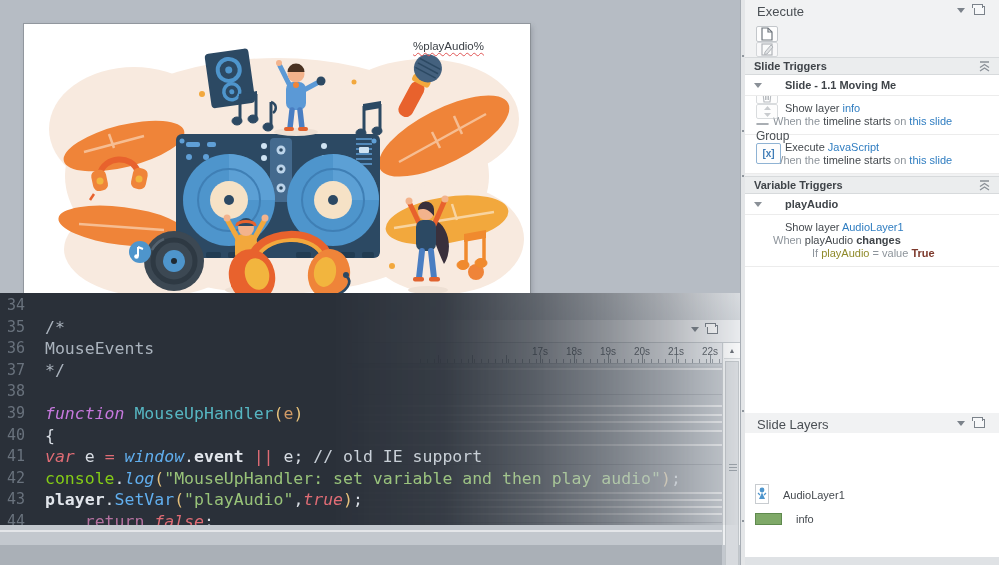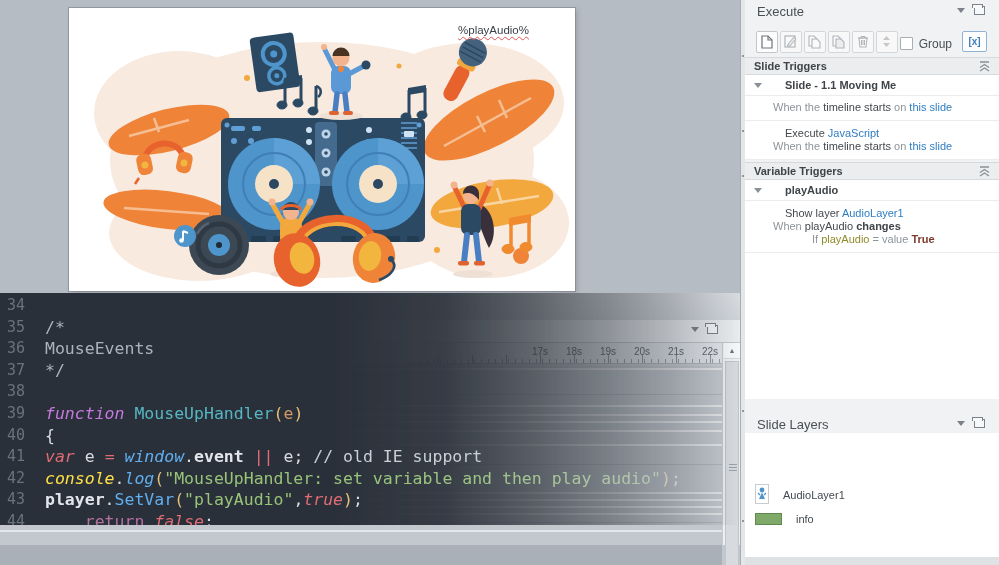--- a/index.html
+++ b/index.html
@@ -8,8 +8,8 @@
 
   
   .stage{position:absolute;left:0;top:0;width:745px;height:565px;background:#b6bcc4;}
-  .canvas{position:absolute;left:24px;top:8px;width:506px;height:283px;background:#ffffff;
-          box-shadow:0 0 0 1px rgba(120,125,132,.55),2px 2px 5px rgba(60,64,70,.25);margin-left:45px;}
+  .canvas{position:absolute;left:24px;top:24px;width:506px;height:283px;background:#ffffff;
+          box-shadow:0 0 0 1px rgba(120,125,132,.55),2px 2px 5px rgba(60,64,70,.25);}
   .var-ref{position:absolute;top:16px;right:46px;font-size:11.5px;color:#3a3f45;
            text-decoration:underline wavy #e05555 1px;text-underline-offset:2px;}
   .illustration{position:absolute;left:0;top:0;}

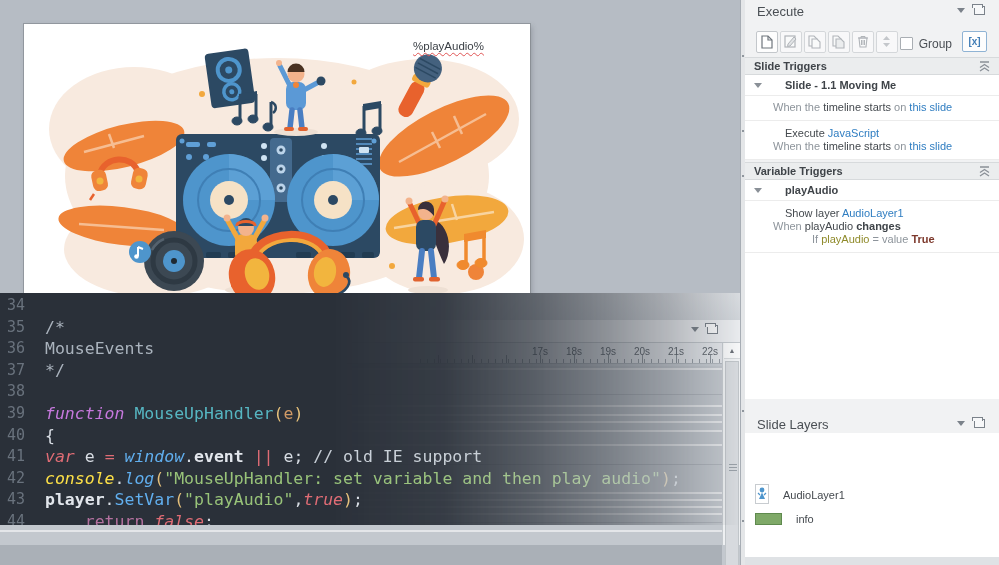--- a/index.html
+++ b/index.html
@@ -460,6 +460,7 @@
     </div>
     <div class="trig-list">
         <div class="trig-item">
+          <div class="trig-title"><span class="sg-dark">Show layer </span><span class="sg-link">info</span></div>
           <div class="trig-desc"><span class="sg-mute">When the </span><span class="sg-dark">timeline starts</span><span class="sg-mute"> on </span><span class="sg-link">this slide</span></div>
         </div>
         <div class="trig-item">

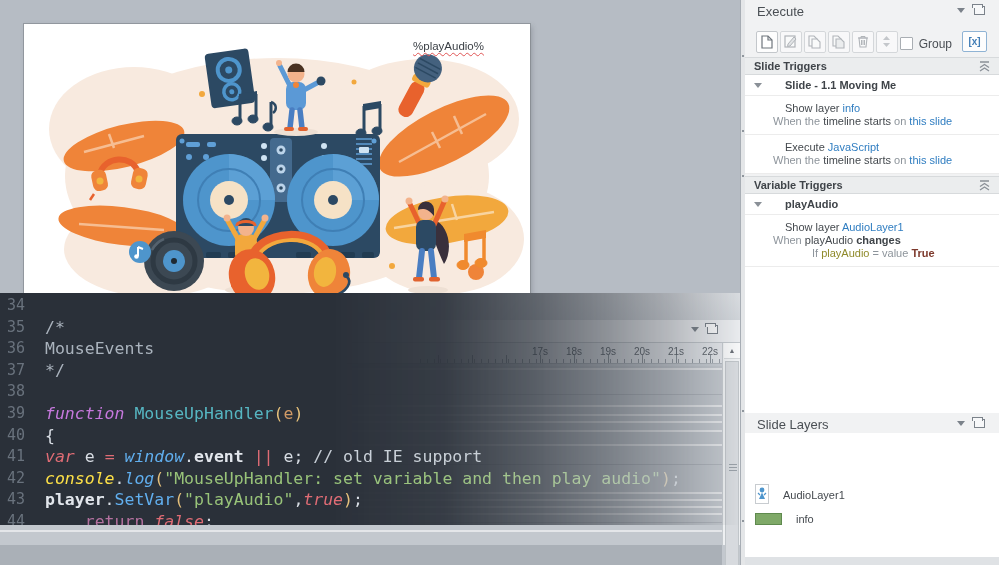--- a/index.html
+++ b/index.html
@@ -76,7 +76,7 @@
   .float-icon{position:relative;width:11px;height:9px;border:1px solid #7b828a;background:#f7f8f9;}
   .float-icon::before{content:"";position:absolute;left:-3px;top:-3px;width:9px;height:3px;border:1px solid #7b828a;border-bottom:none;background:#f7f8f9;}
 
-  .toolbar{position:relative;height:35px;padding:4px 0 0 11px;display:flex;align-items:center;}
+  .toolbar{position:relative;height:35px;padding:4px 0 0 11px;display:flex;align-items:flex-start;flex-direction:column;}
   .tbtn{width:22px;height:22px;border:1px solid #c3c7cb;background:#fdfdfd;border-radius:2px;margin-right:2px;
         display:flex;align-items:center;justify-content:center;}
   .tbtn.dis{opacity:.62;}

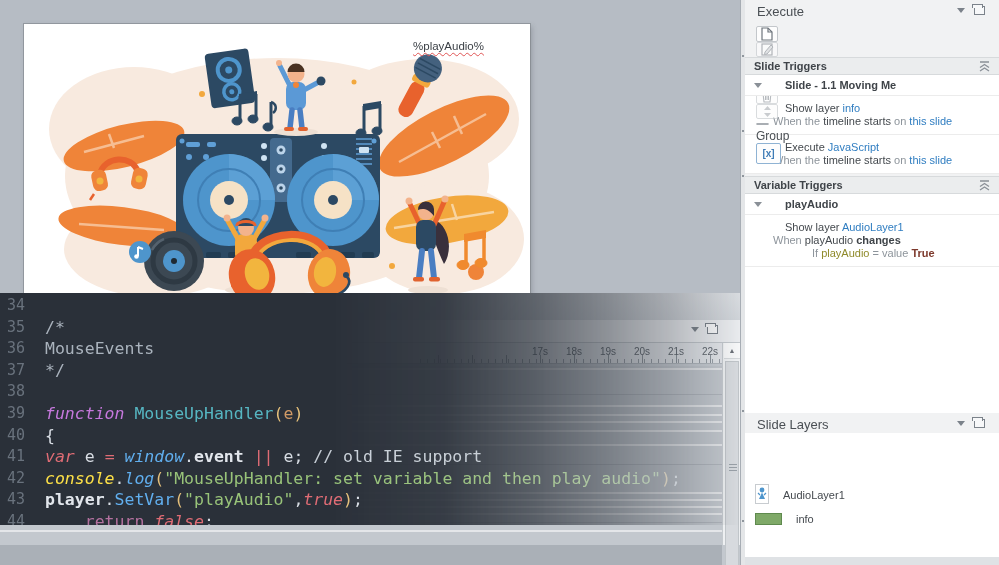--- a/index.html
+++ b/index.html
@@ -54,7 +54,7 @@
   .tk-fn2{color:#61afef;font-style:italic;}
   .tk-fn3{color:#61afef;}
   .tk-obj{color:#61afef;font-style:italic;}
-  .tk-obj2{color:#fde047;font-style:italic;text-align:right;}
+  .tk-obj2{color:#84cc16;text-align:right;}
   .tk-prop{color:#e2e6ec;font-weight:bold;}
   .tk-op{color:#e06c75;}
   .tk-pa{color:#e5c07b;}

